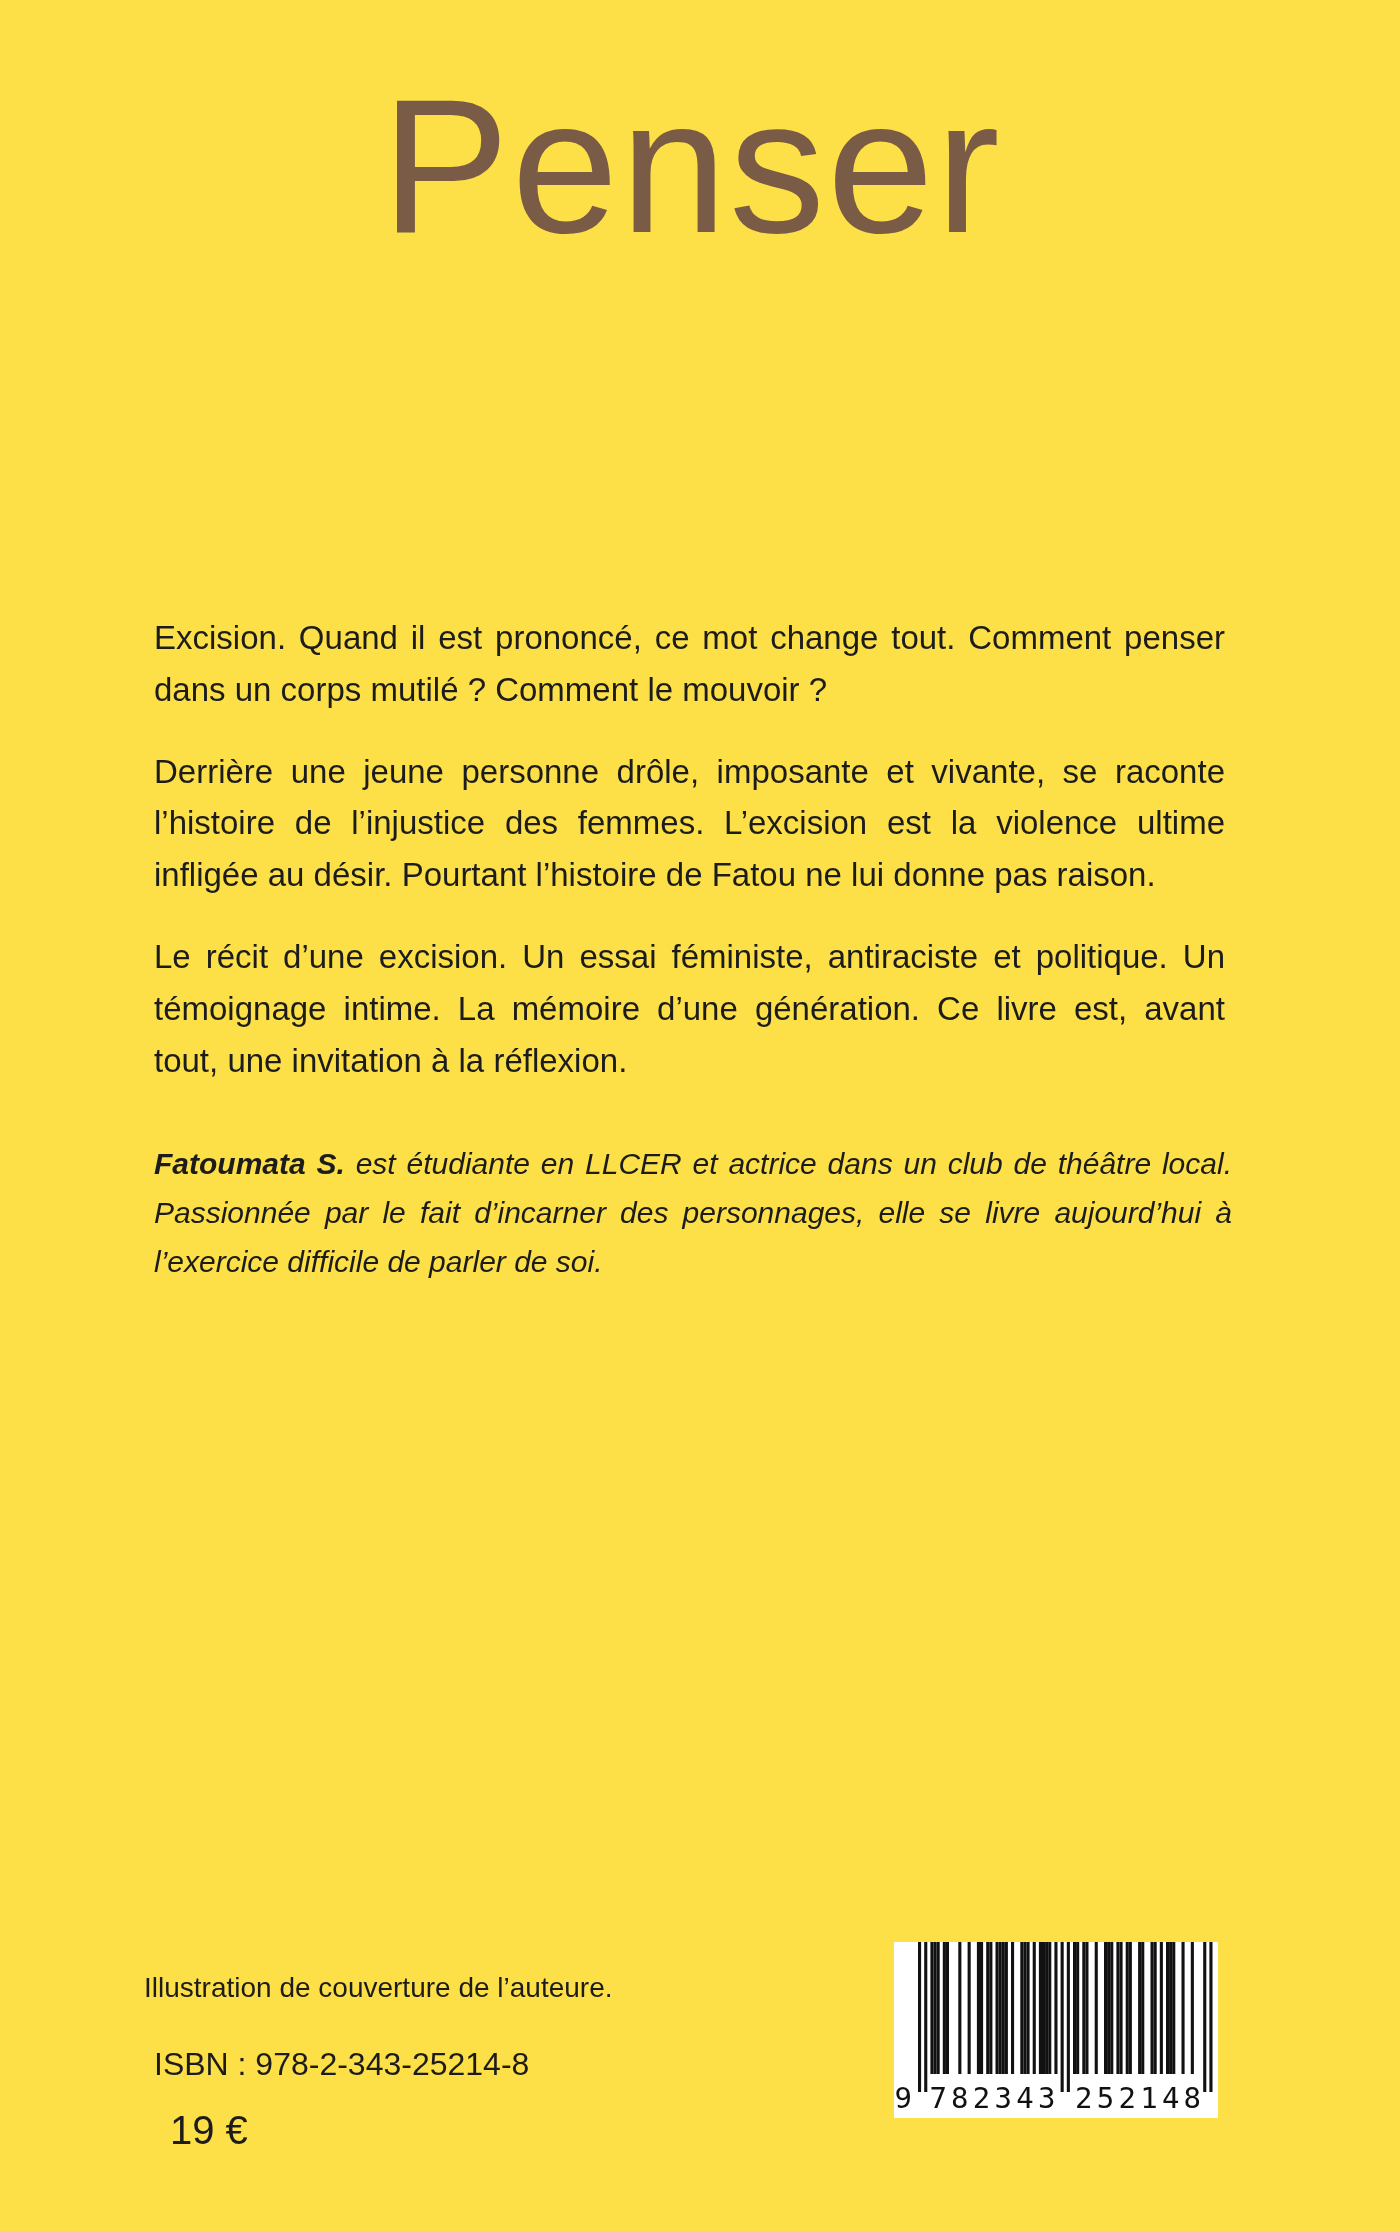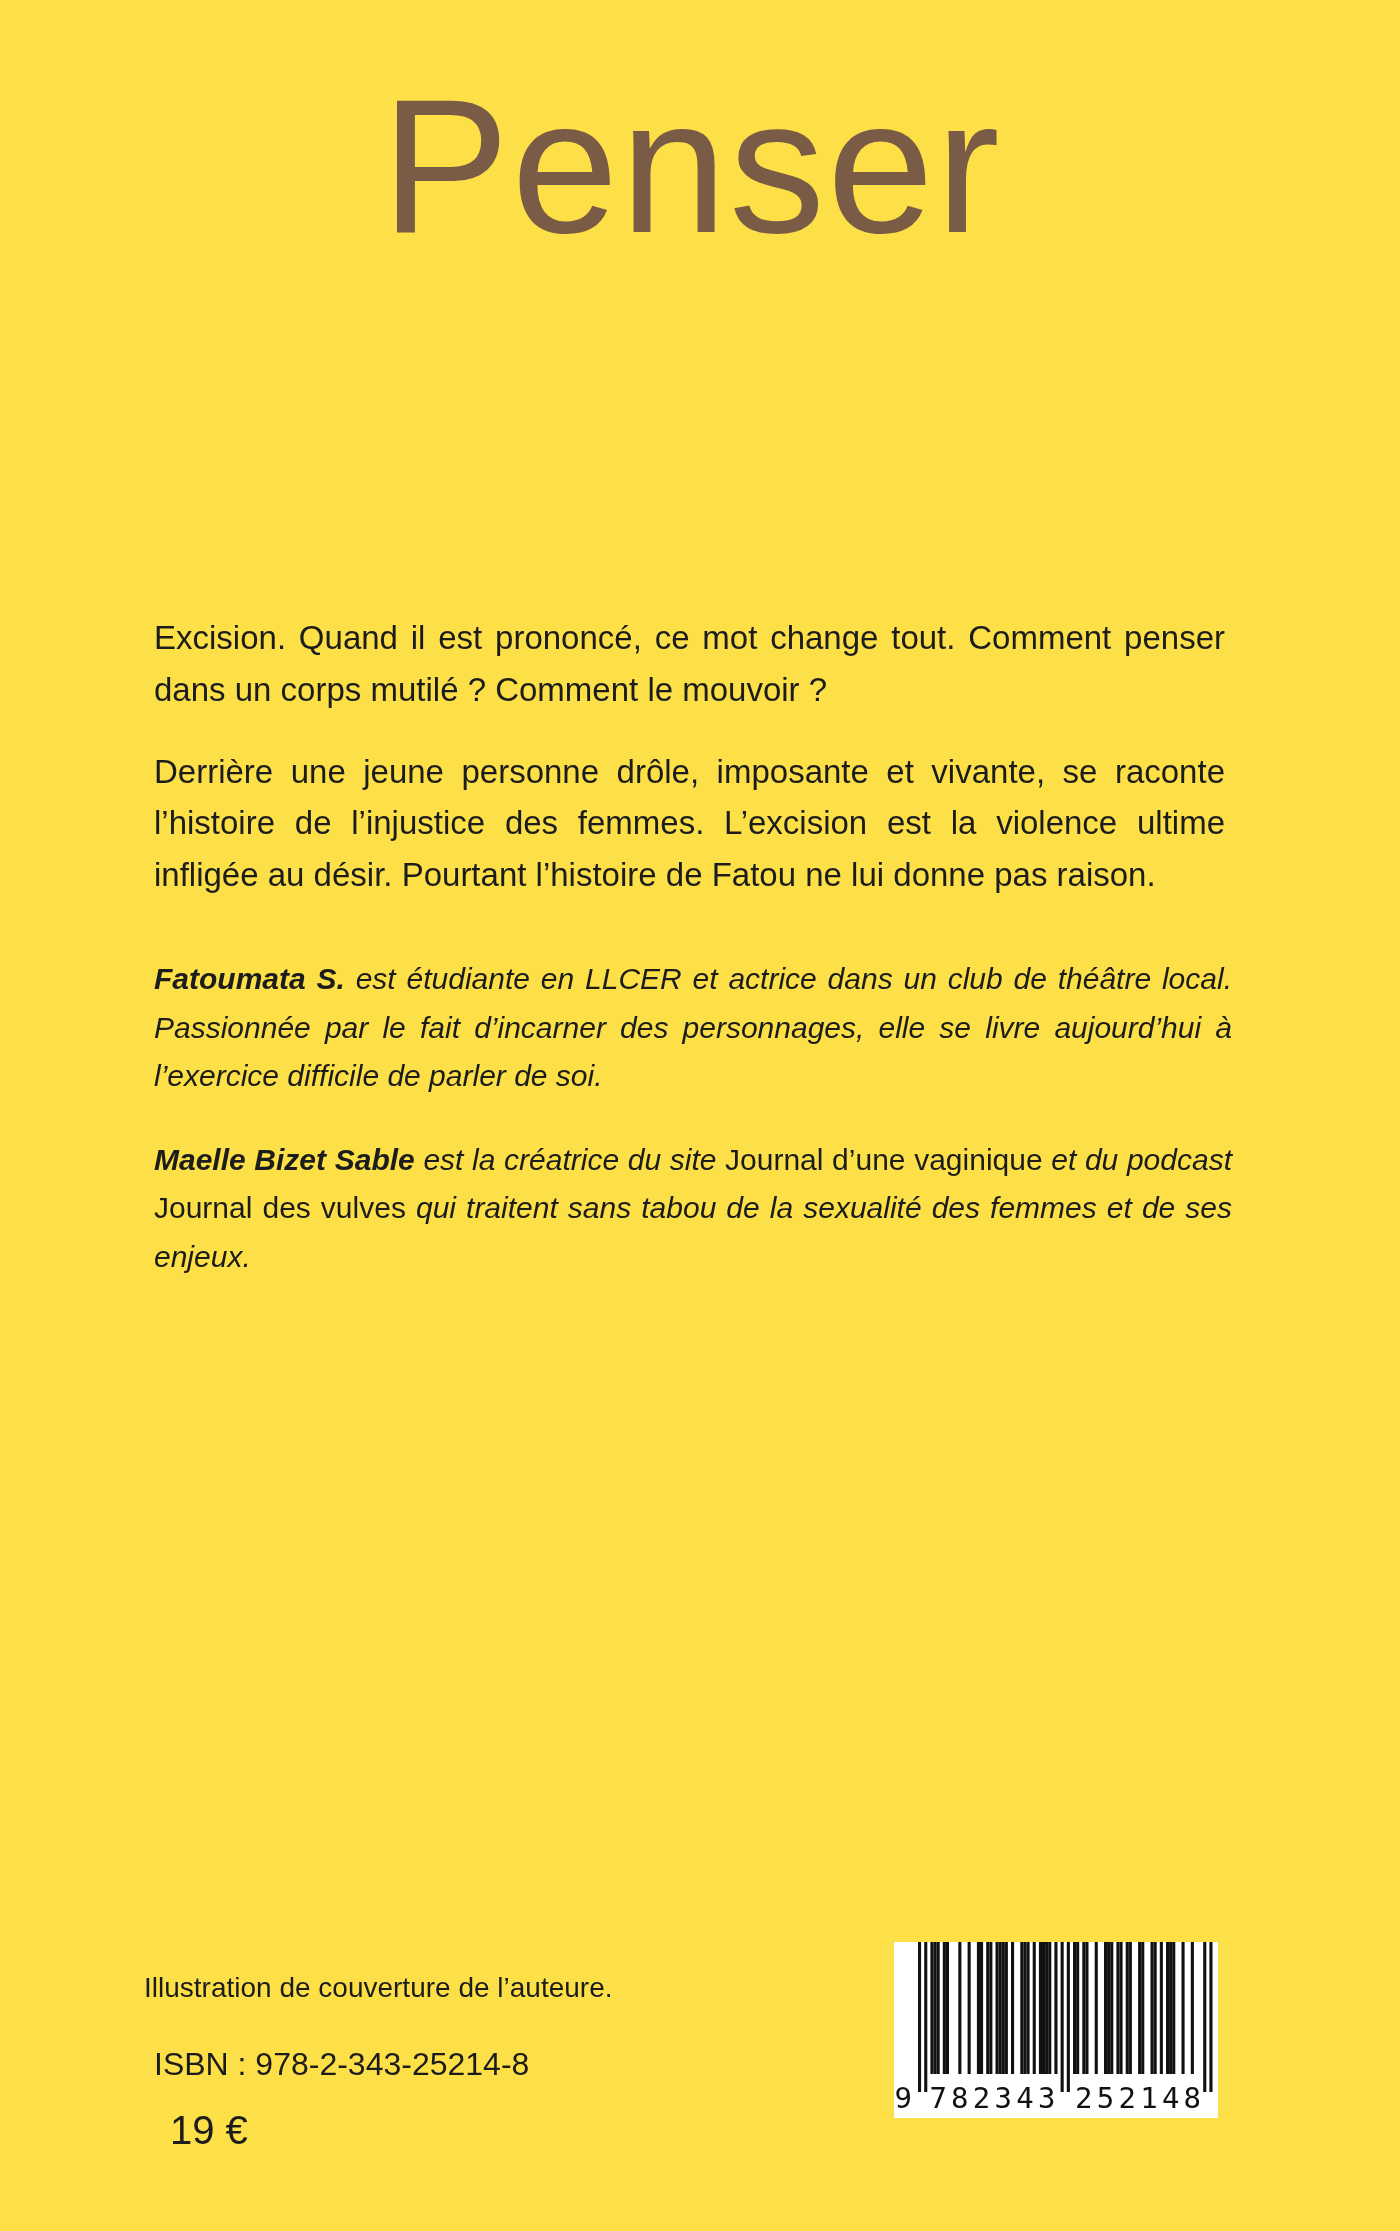--- a/index.html
+++ b/index.html
@@ -88,6 +88,7 @@
   <main class="text-block">
     <p>Excision. Quand il est prononcé, ce mot change tout. Comment penser dans un corps mutilé ? Comment le mouvoir ?</p>
     <p>Derrière une jeune personne drôle, imposante et vivante, se raconte l’histoire de l’injustice des femmes. L’excision est la violence ultime infligée au désir. Pourtant l’histoire de Fatou ne lui donne pas raison.</p>
+    <p>Le récit d’une excision. Un essai féministe, antiraciste et politique. Un témoignage intime. La mémoire d’une génération. Ce livre est, avant tout, une invitation à la réflexion.</p>
 
     <div class="bios">
       <p><span class="seg-bold-italic">Fatoumata S.</span><span class="seg-italic"> est étudiante en LLCER et actrice dans un club de théâtre local. Passionnée par le fait d’incarner des personnages, elle se livre aujourd’hui à l’exercice difficile de parler de soi.</span></p>

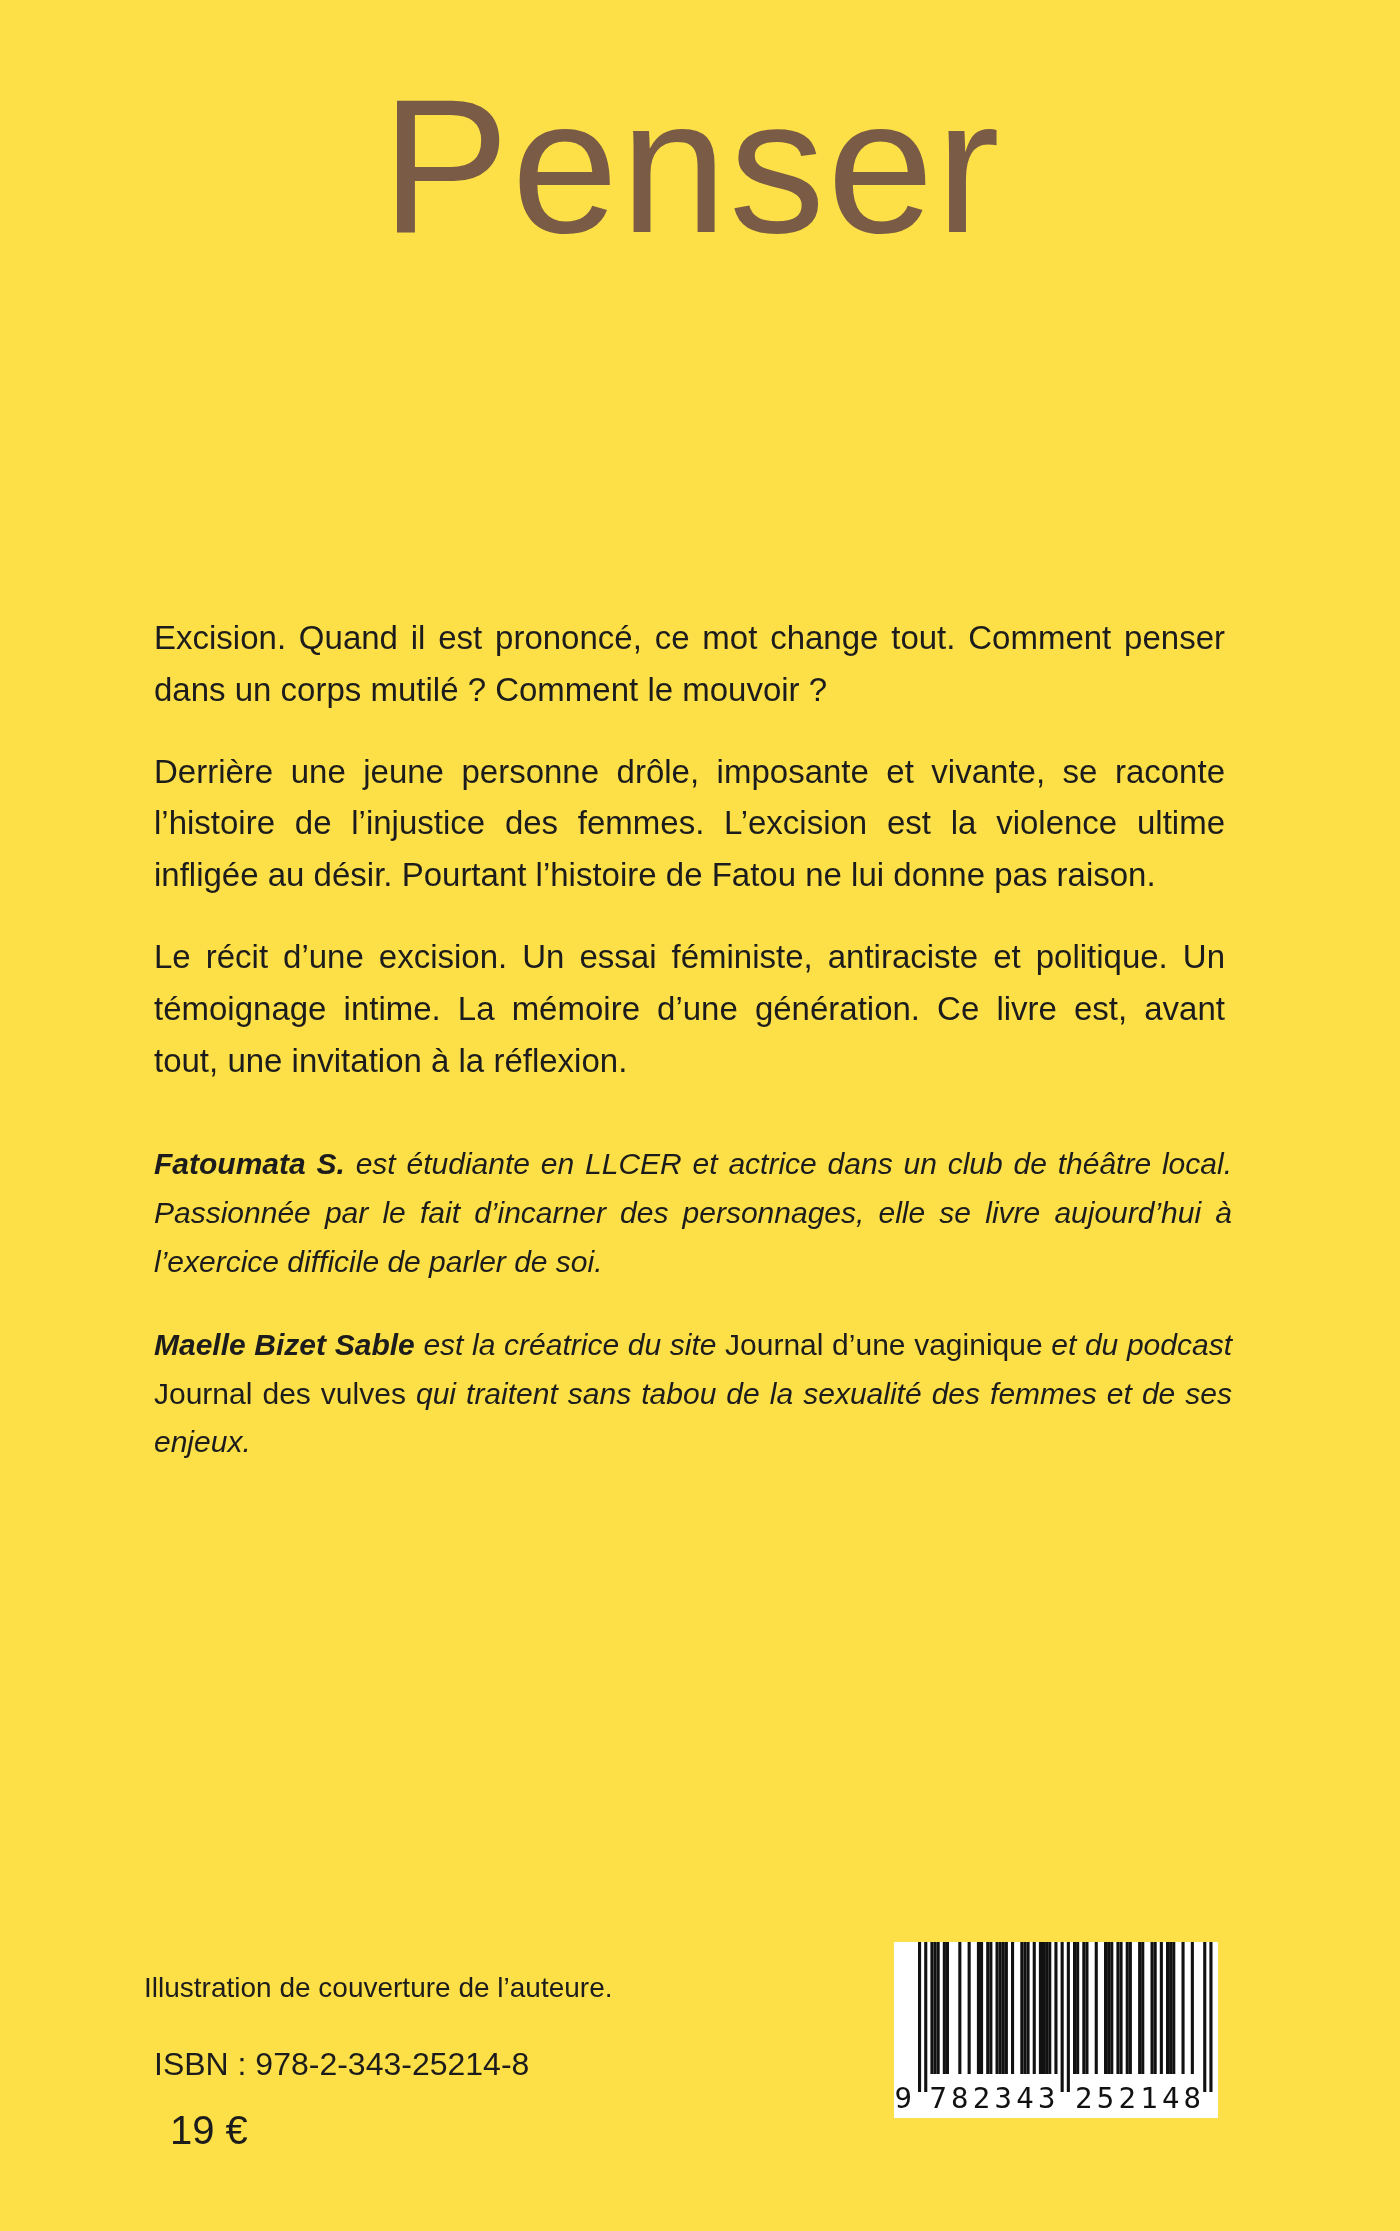--- a/index.html
+++ b/index.html
@@ -92,7 +92,6 @@
 
     <div class="bios">
       <p><span class="seg-bold-italic">Fatoumata S.</span><span class="seg-italic"> est étudiante en LLCER et actrice dans un club de théâtre local. Passionnée par le fait d’incarner des personnages, elle se livre aujourd’hui à l’exercice difficile de parler de soi.</span></p>
-      <p><span class="seg-bold-italic">Maelle Bizet Sable</span><span class="seg-italic"> est la créatrice du site </span><span class="seg-upright">Journal d’une vaginique</span><span class="seg-italic"> et du podcast </span><span class="seg-upright">Journal des vulves</span><span class="seg-italic"> qui traitent sans tabou de la sexualité des femmes et de ses enjeux.</span></p>
     </div>
   </main>
 

